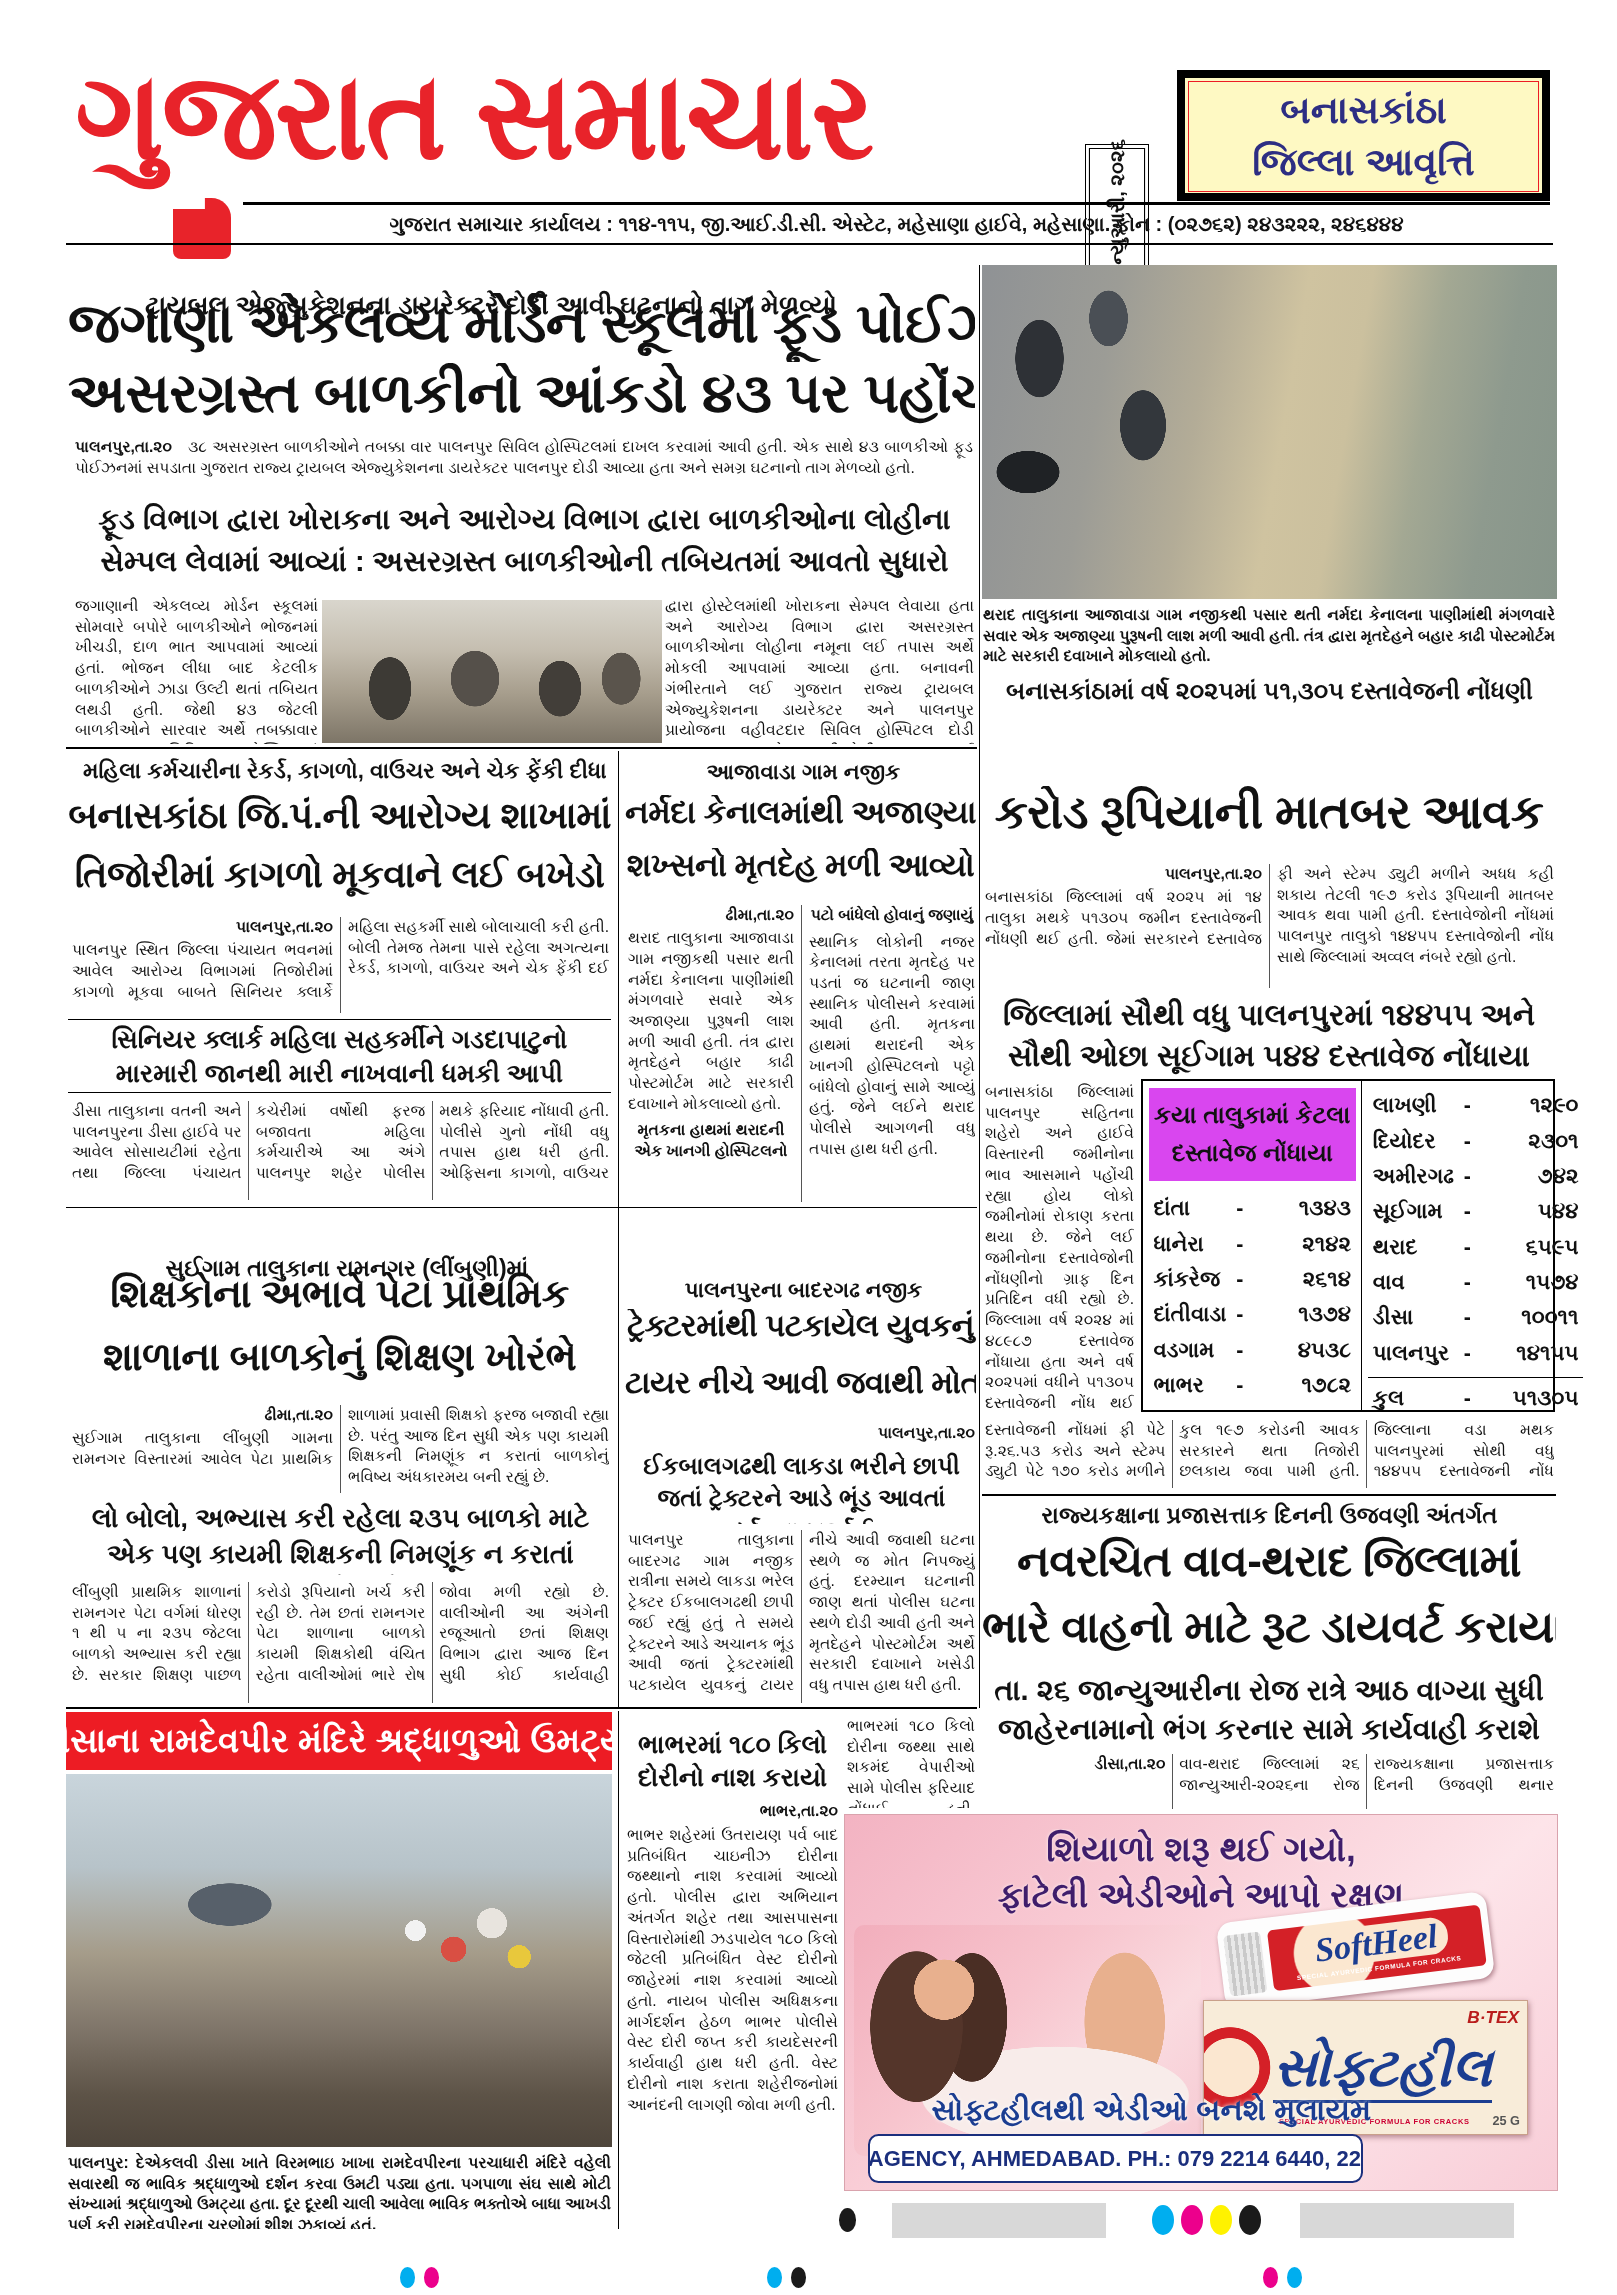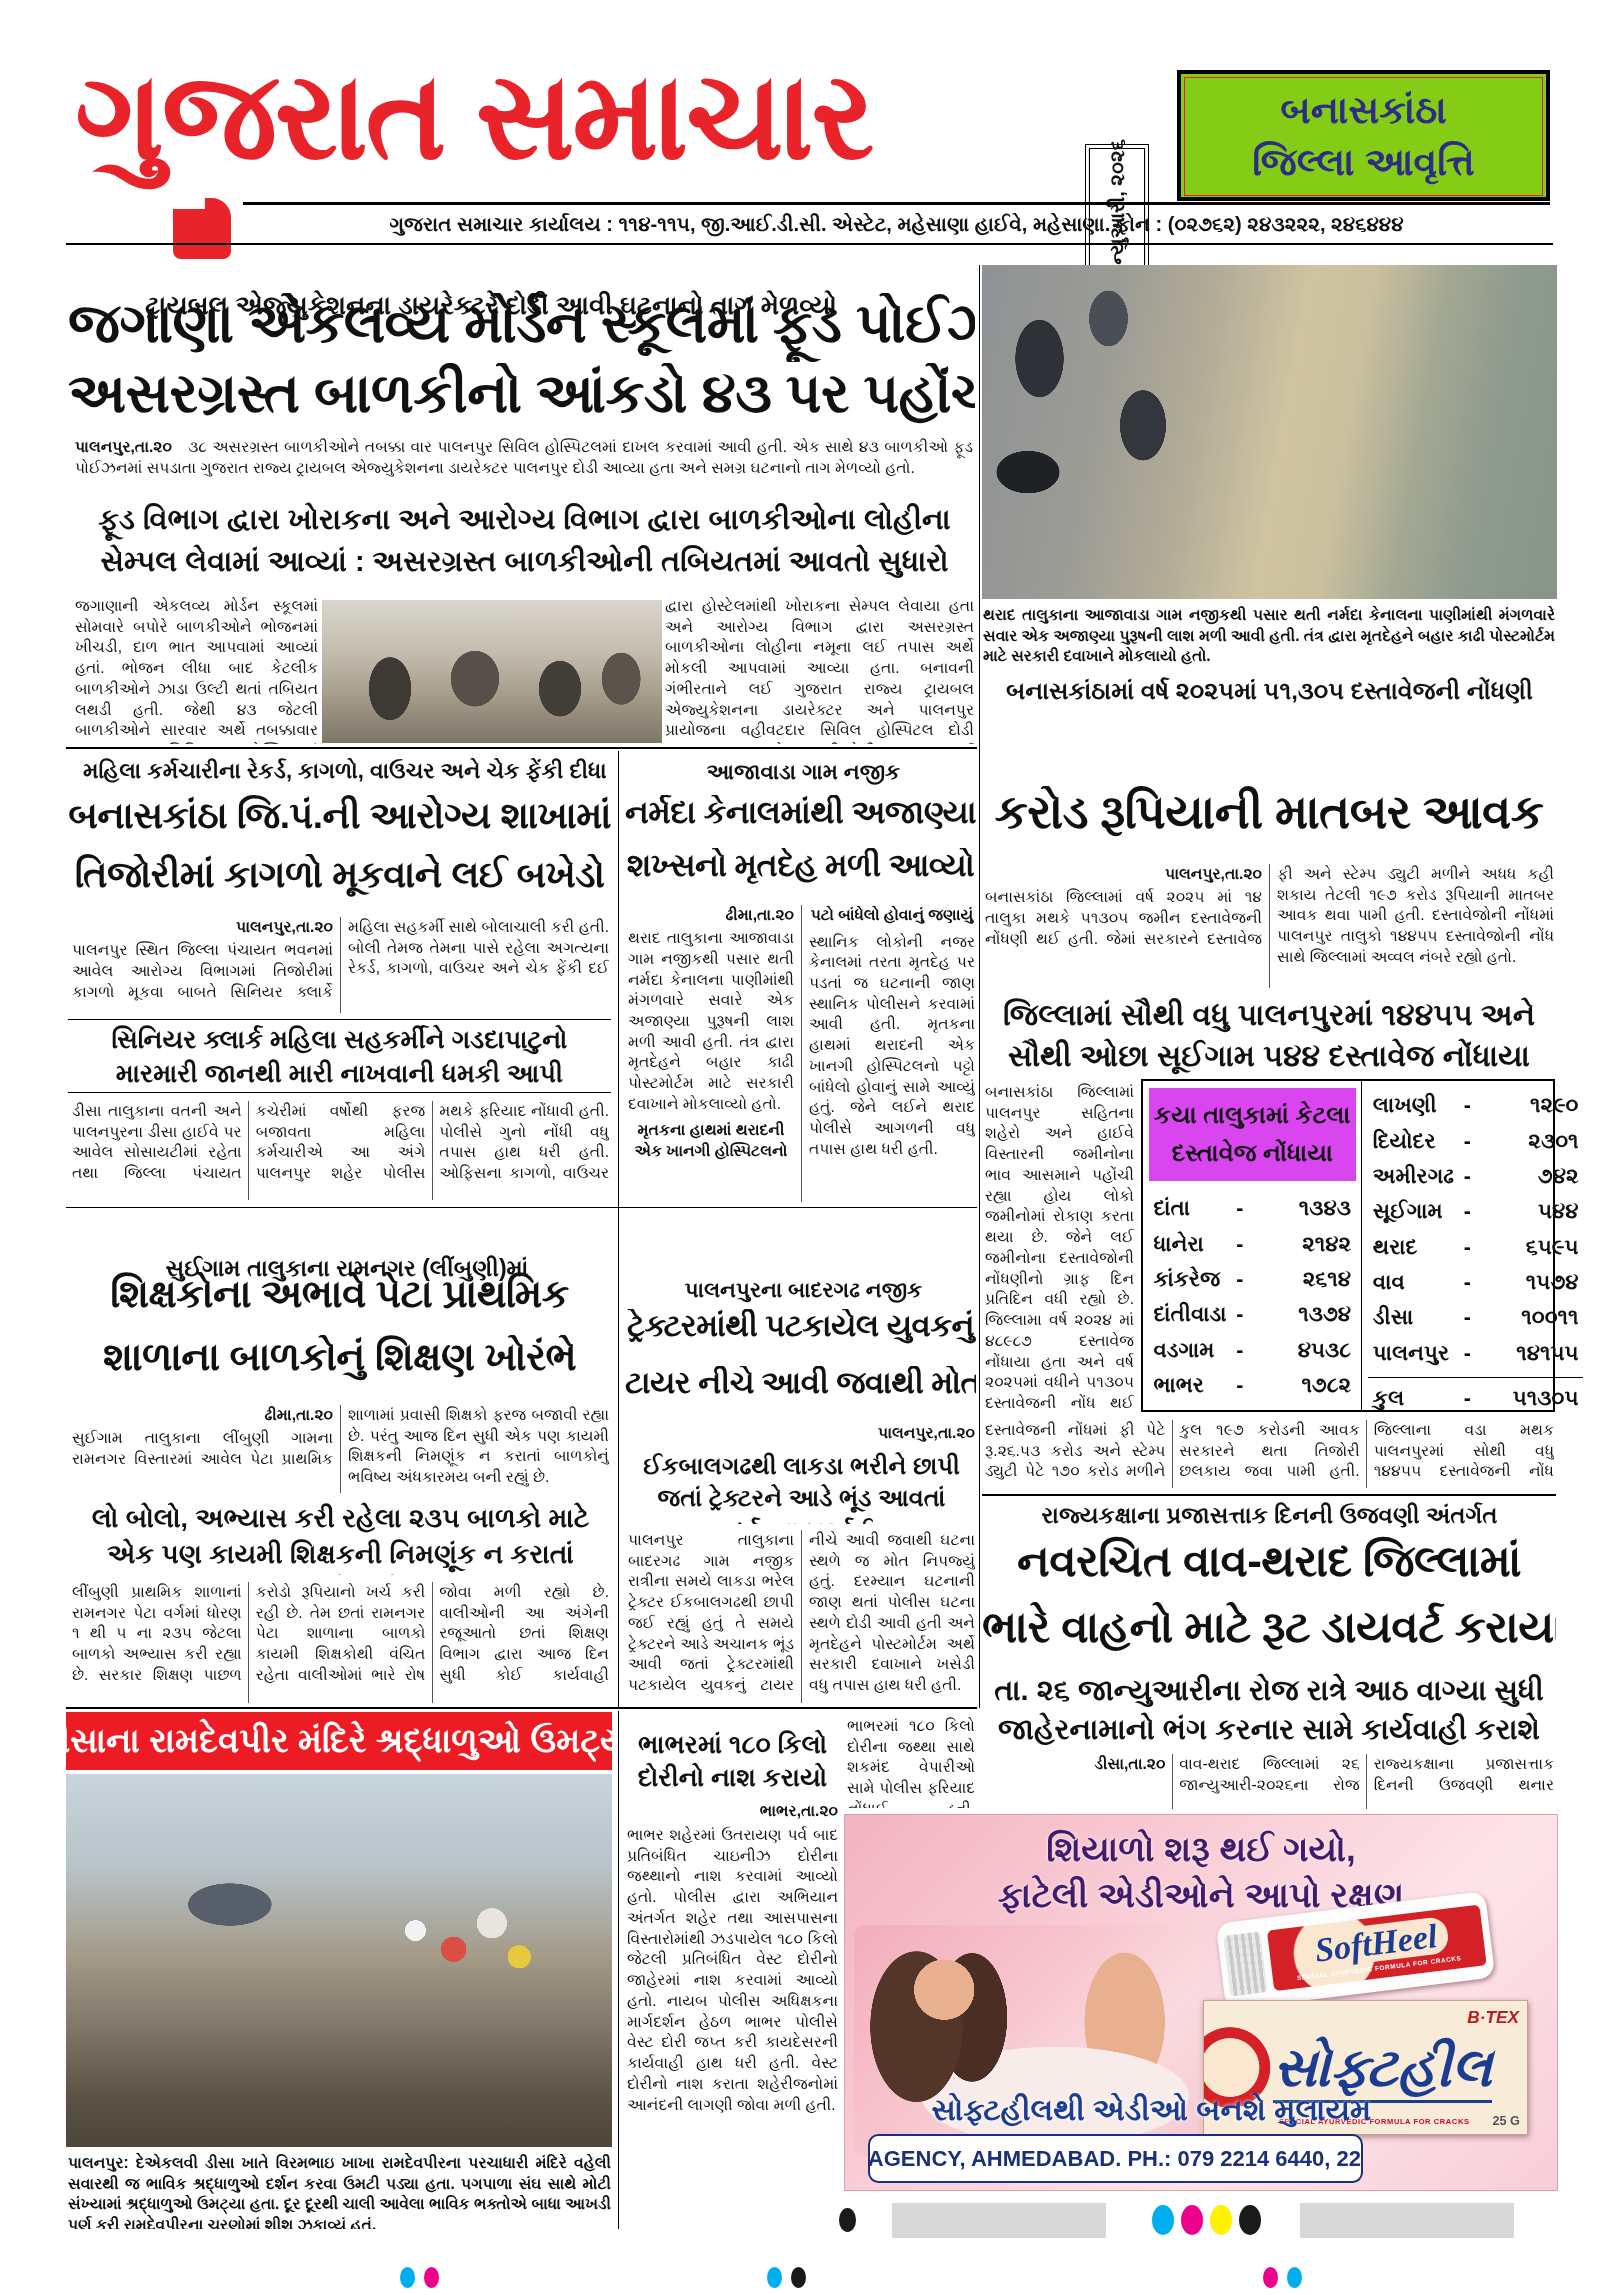--- a/index.html
+++ b/index.html
@@ -19,7 +19,7 @@
   .subhead-box{border-top:1.7px solid #000;border-bottom:1.7px solid #000;display:flex;align-items:center;justify-content:center;}
   .photo{background-color:#aaa;}
   .masthead{color:#e8232a;font-weight:900;font-size:122px;line-height:1.25;white-space:nowrap;overflow:hidden;letter-spacing:-2.3px;}
-  .district-box{border:4px solid #000000;background:#84cc16;padding:2.9px;}
+  .district-box{border:8px solid #000000;background:#fef9c3;padding:2.9px;}
   .district-inner{border:1.7px solid #ed1c24;height:100%;display:flex;flex-direction:column;align-items:center;justify-content:center;
                   color:#2d2e83;font-weight:800;font-size:38px;line-height:1.35;}
   .date-box{border:1.2px solid #000;box-shadow:inset 0 0 0 2.9px #fff,inset 0 0 0 4px #000;

